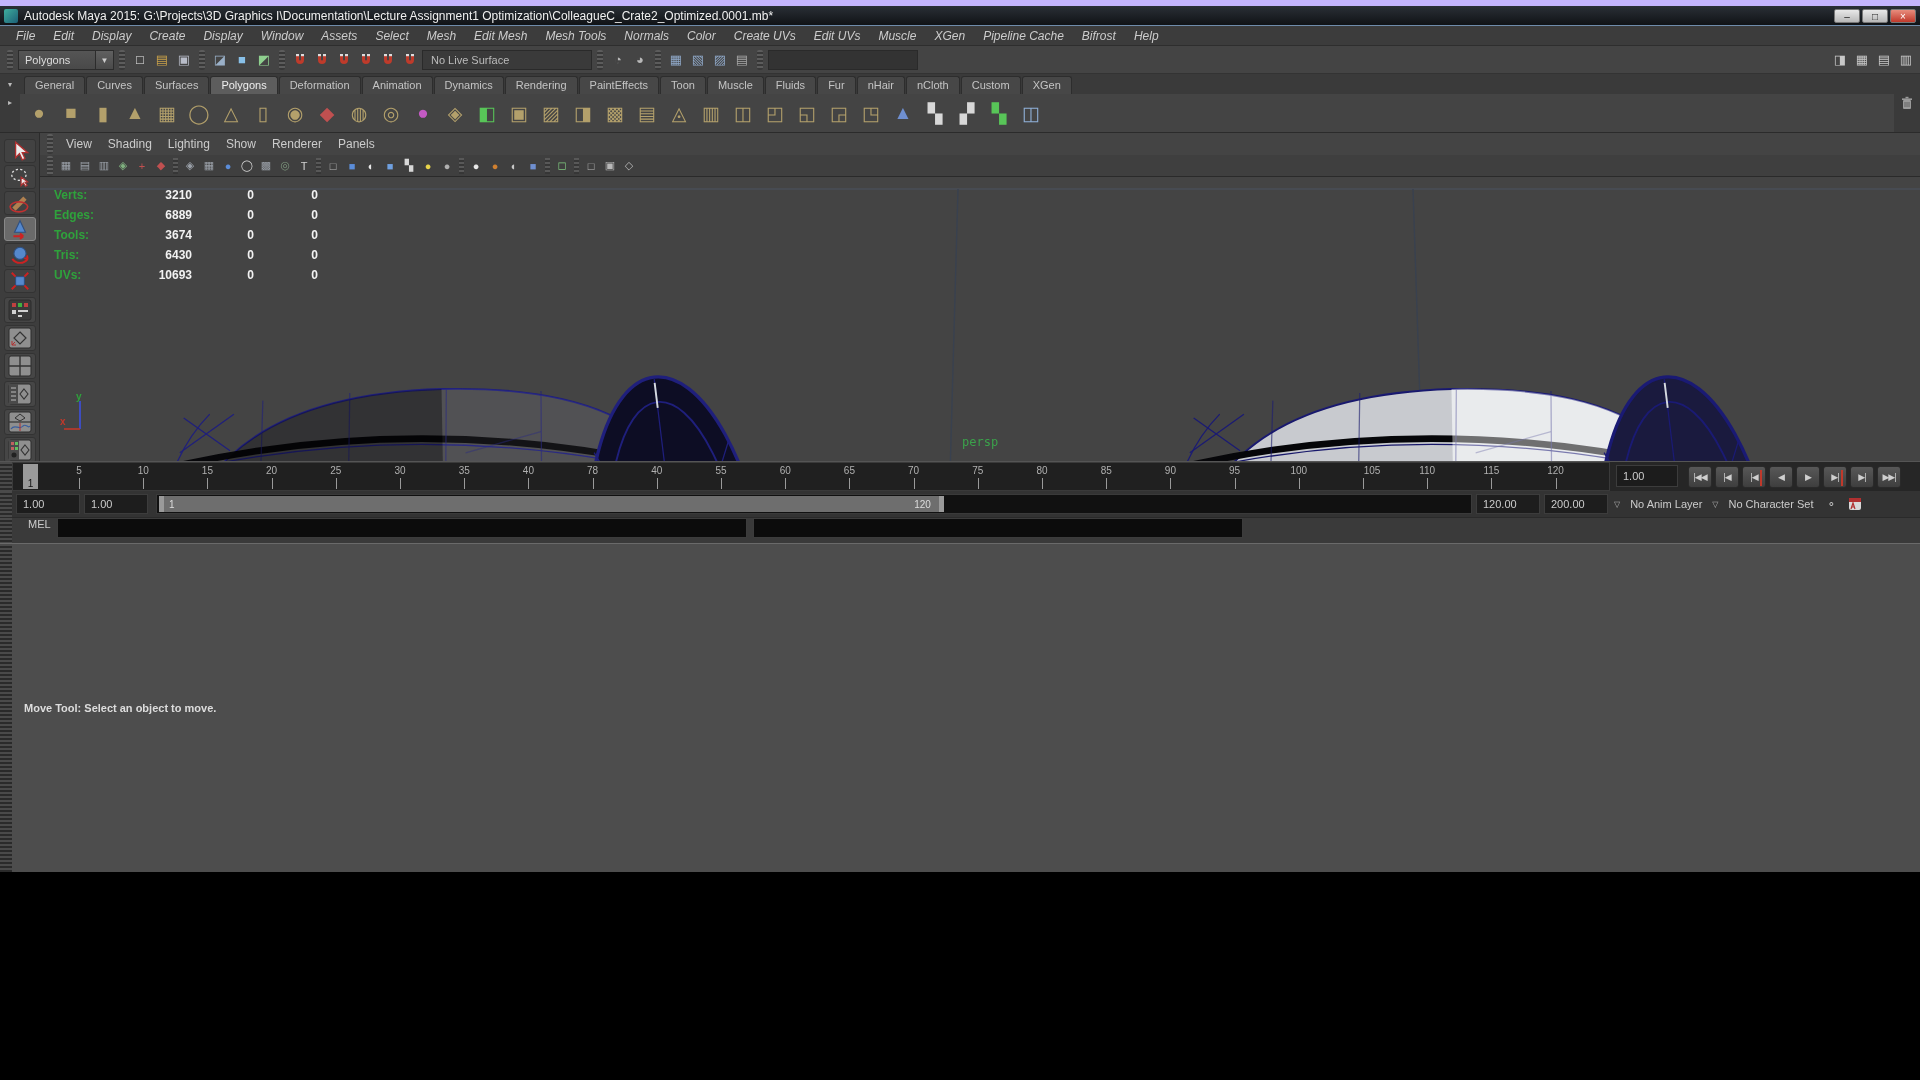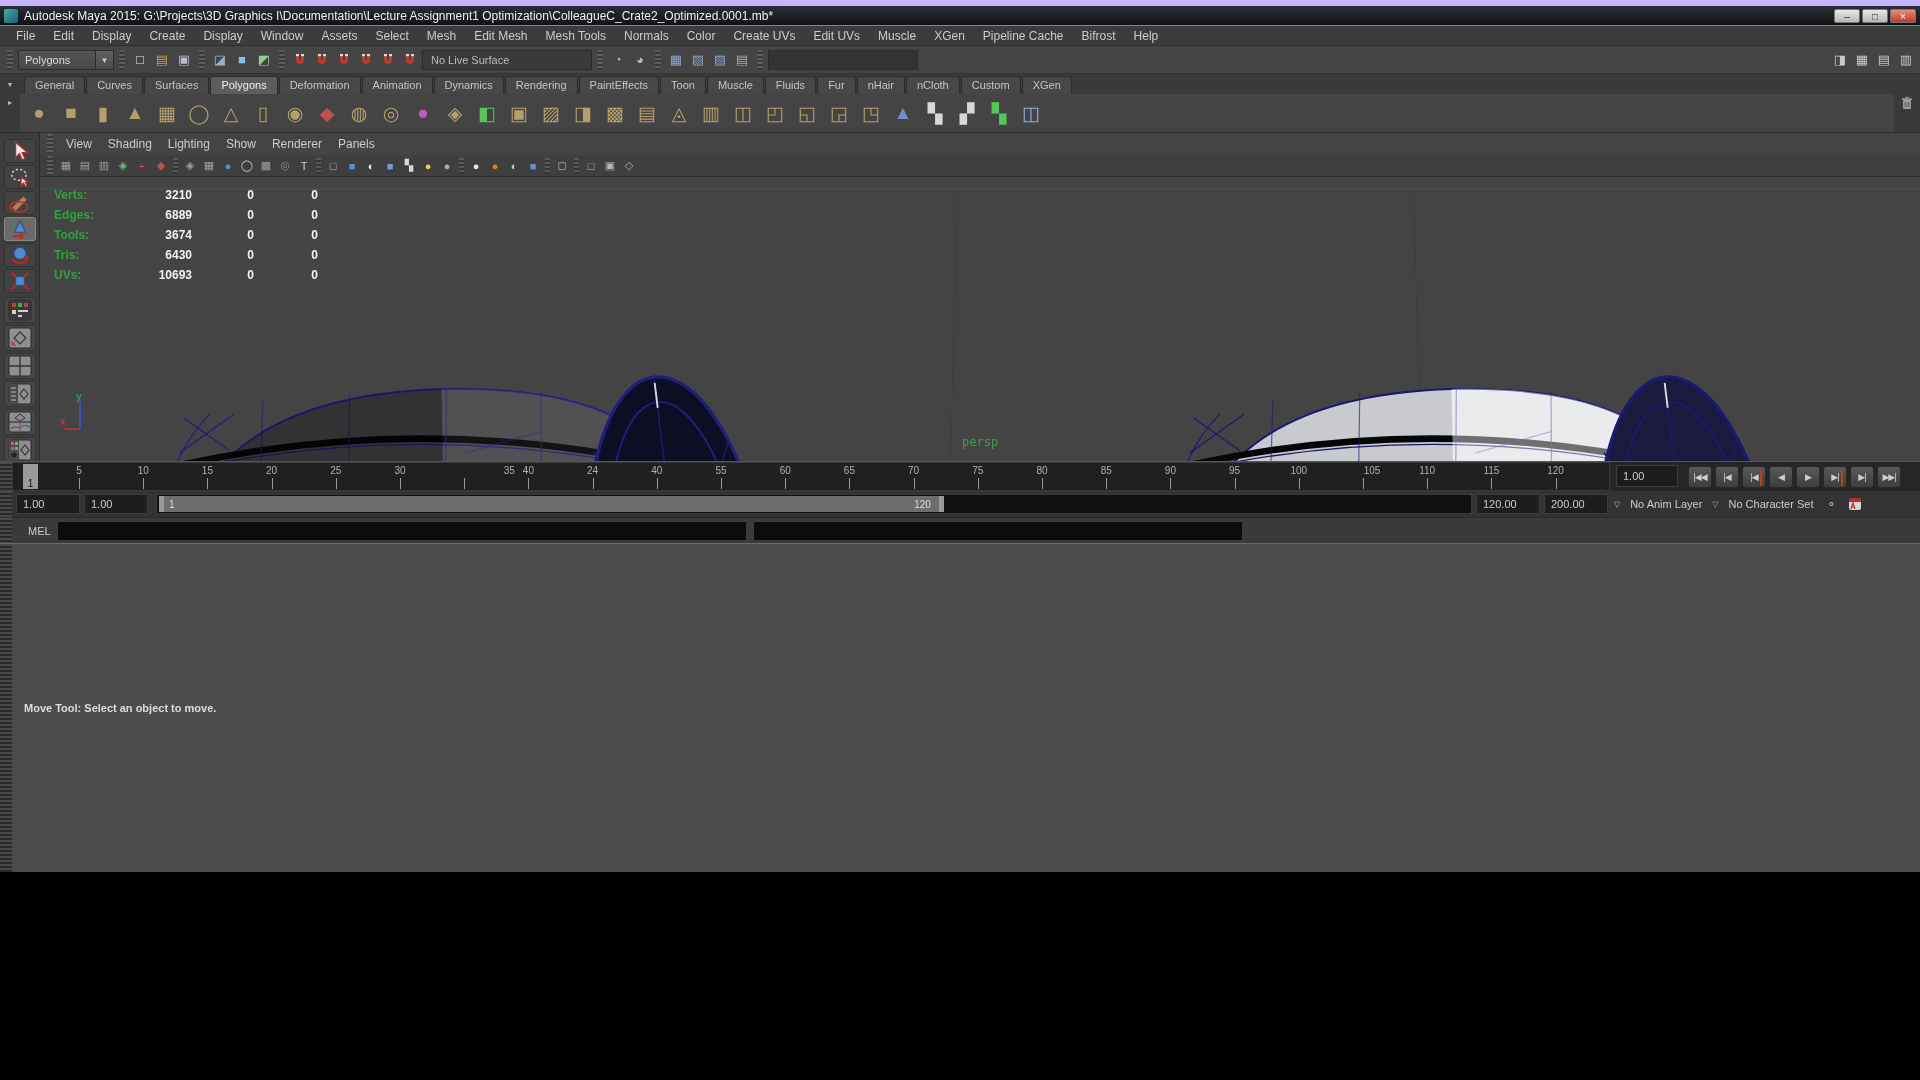--- a/index.html
+++ b/index.html
@@ -22,7 +22,7 @@
   
   .menubar { height:20px; background:#3c3c3c; display:flex; align-items:center;
     padding-left:8px; gap:2px; flex:0 0 auto; border-bottom:1px solid #2e2e2e; }
-  .menu-item { color:#ccc; font-size:12px; padding:2px 8px; white-space:nowrap; }
+  .menu-item { color:#ccc; font-size:12px; padding:2px 8px; white-space:nowrap;font-style:italic; }
 
   
   .statusline { height:28px; background:#444; display:flex; align-items:center;

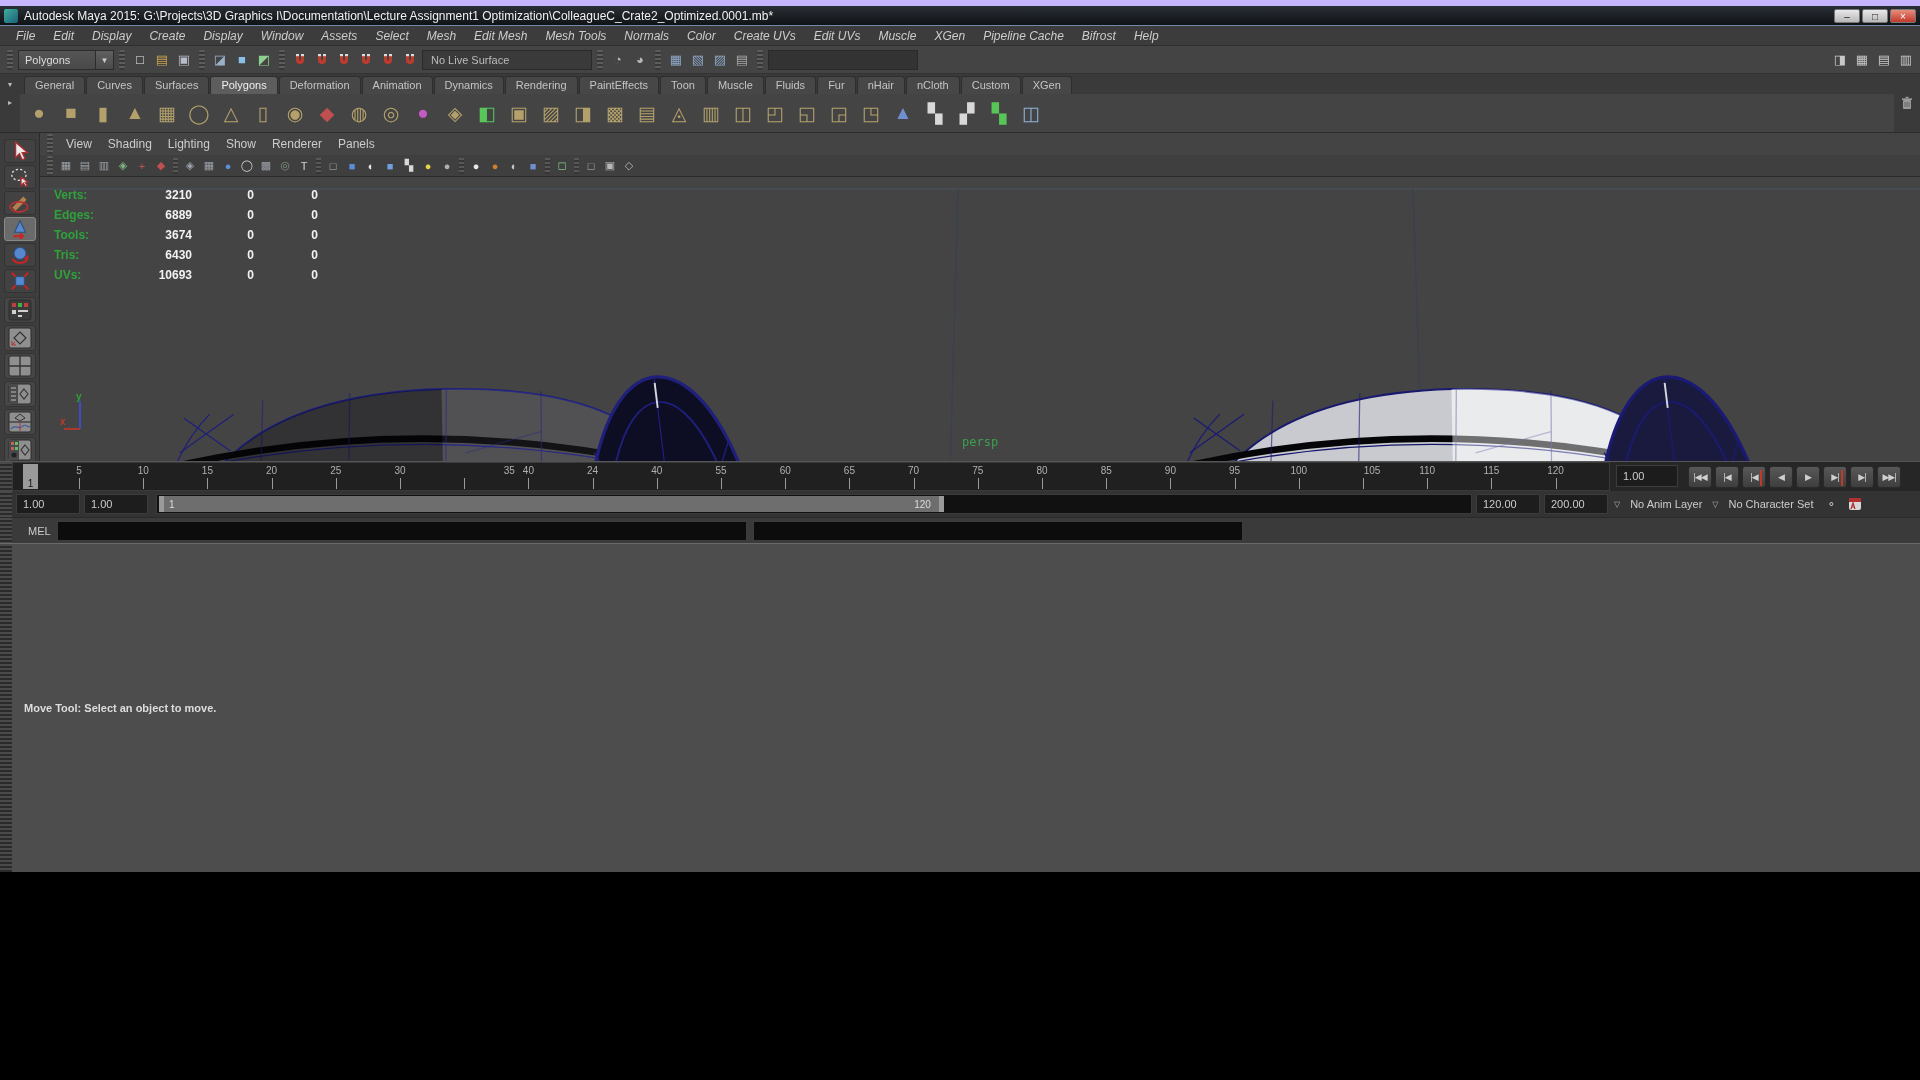--- a/index.html
+++ b/index.html
@@ -672,7 +672,7 @@
         <div class="tl-tickmark" style="left: 322.8px;"></div>
         <div class="tl-tick" style="left: 387px;">30</div>
         <div class="tl-tickmark" style="left: 387px;"></div>
-        <div class="tl-tick" style="left: 451.2px; margin-left: 45px;">35</div>
+        <div class="tl-tick" style="left: 451.2px;">35</div>
         <div class="tl-tickmark" style="left: 451.2px;"></div>
         <div class="tl-tick" style="left: 515.4px;">40</div>
         <div class="tl-tickmark" style="left: 515.4px;"></div>

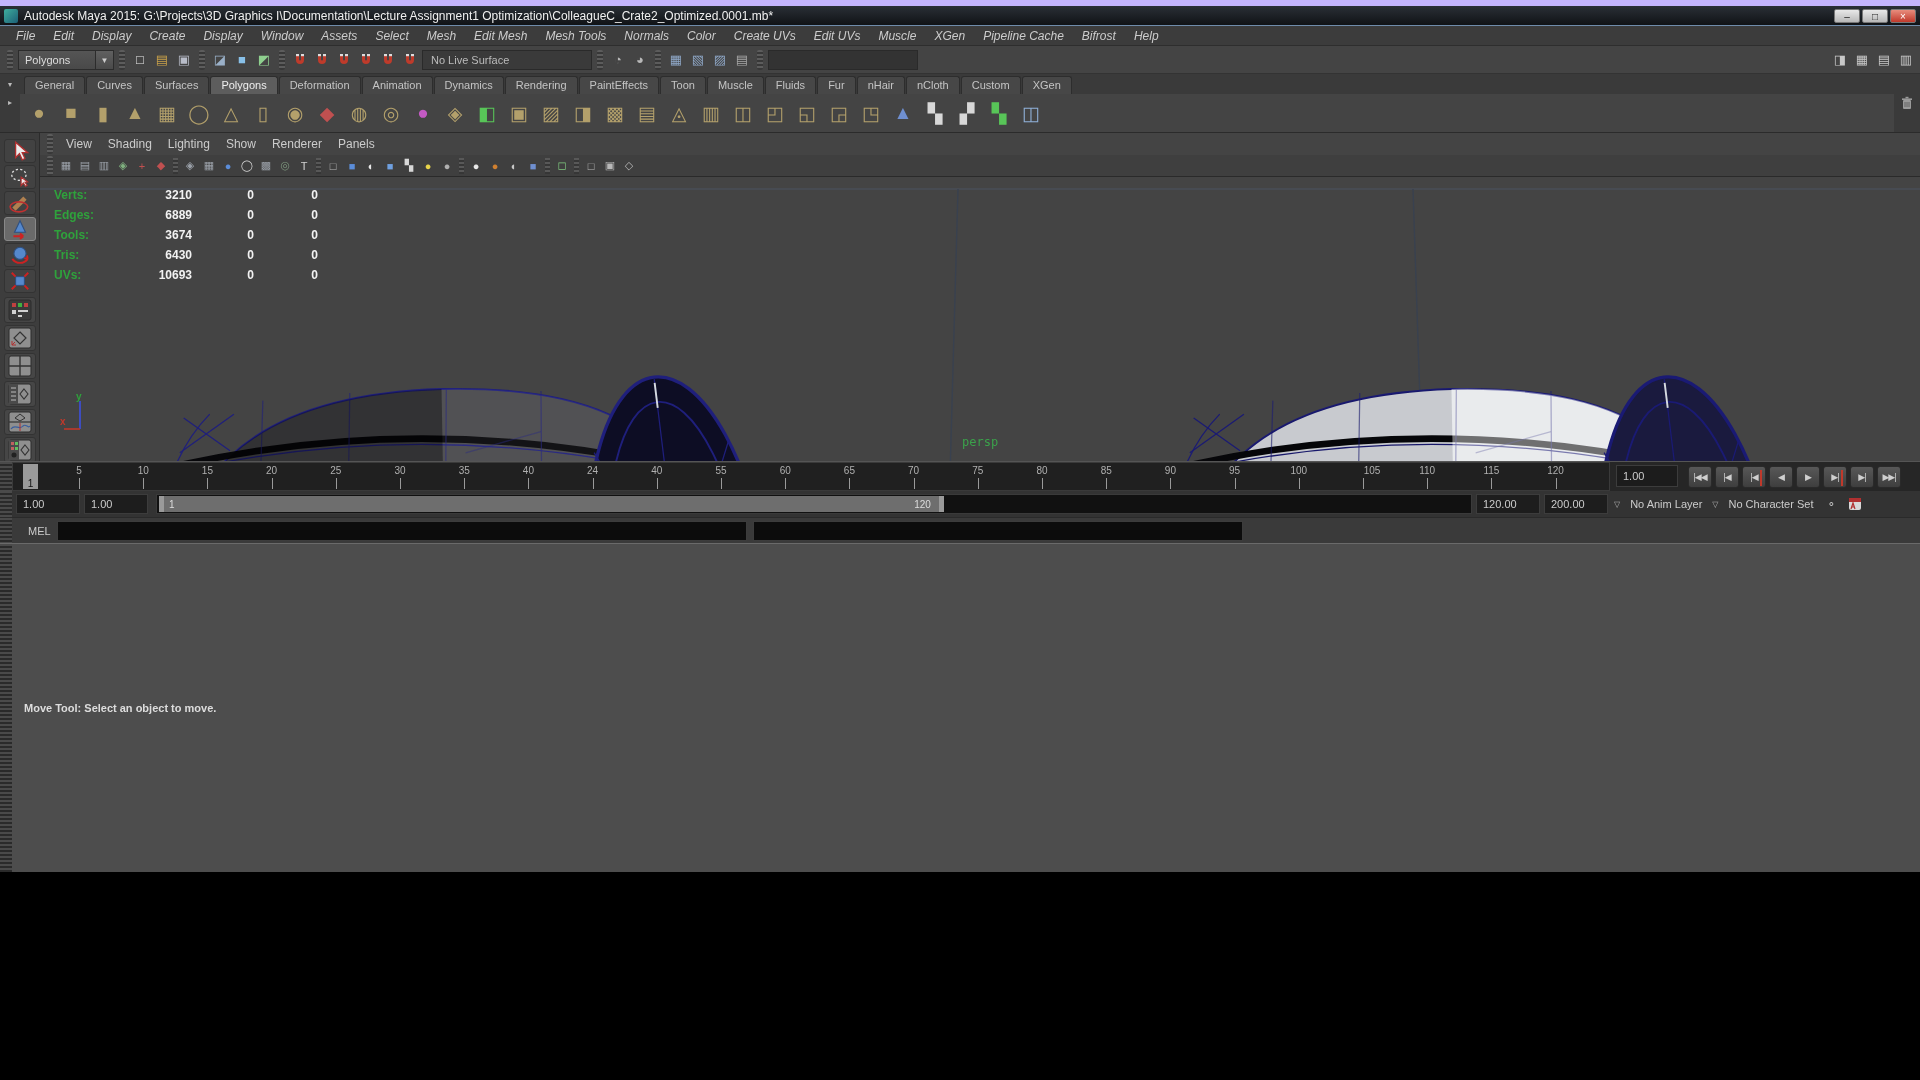--- a/index.html
+++ b/index.html
@@ -676,7 +676,7 @@
         <div class="tl-tickmark" style="left: 451.2px;"></div>
         <div class="tl-tick" style="left: 515.4px;">40</div>
         <div class="tl-tickmark" style="left: 515.4px;"></div>
-        <div class="tl-tick" style="left: 579.6px;">24</div>
+        <div class="tl-tick" style="left: 579.6px;">78</div>
         <div class="tl-tickmark" style="left: 579.6px;"></div>
         <div class="tl-tick" style="left: 643.8px;">40</div>
         <div class="tl-tickmark" style="left: 643.8px;"></div>

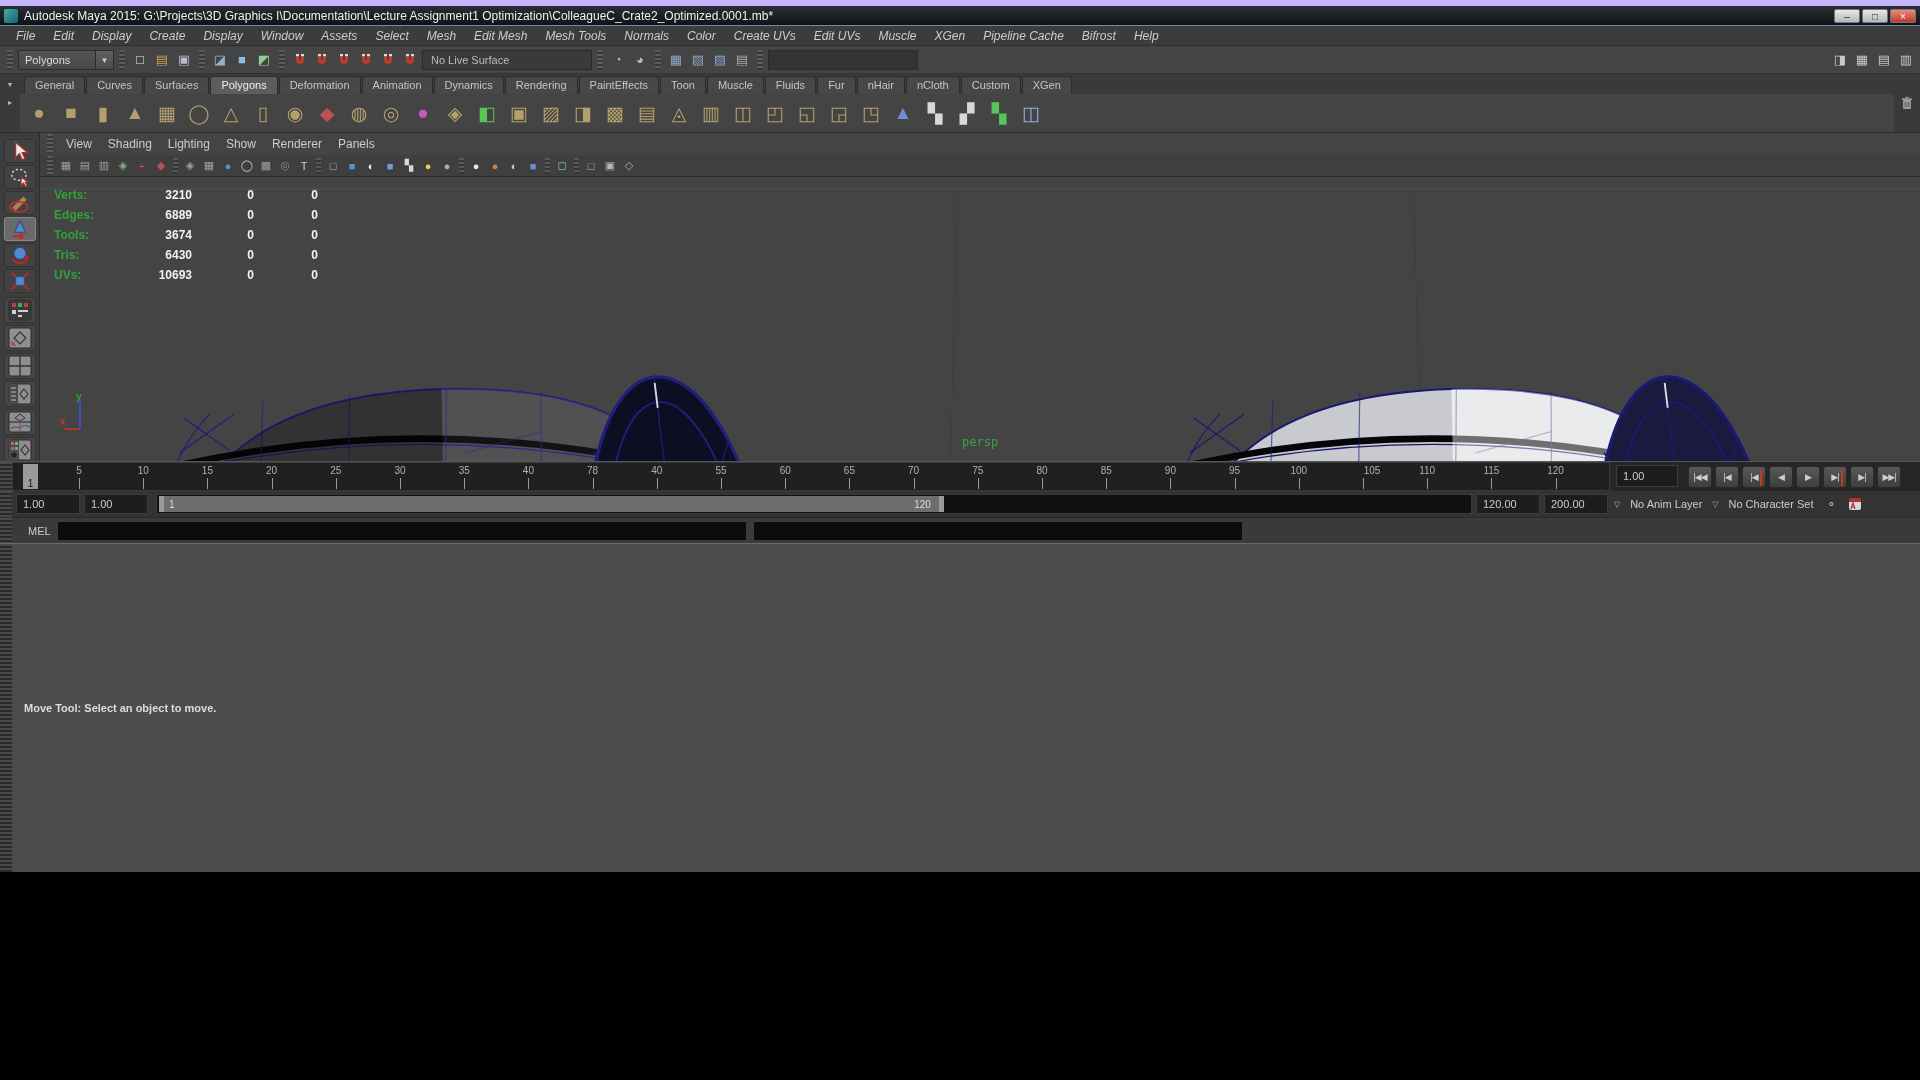--- a/index.html
+++ b/index.html
@@ -145,7 +145,7 @@
   .rr-label { color:#ccc; font-size:11px; white-space:nowrap; padding:0 4px; }
 
   
-  .melrow { height:26px; background:#3a3a3a; flex:0 0 auto; display:flex; align-items:center; gap:6px; border-top:1px solid #2a2a2a; }
+  .melrow { height:26px; background:#3a3a3a; flex:0 0 auto; display:flex; gap:6px; border-top:1px solid #2a2a2a; }
   .mel-label { color:#ccc; font-size:11px; padding-left:10px; }
   .mel-input { width:690px; height:20px; background:#0c0c0c; border:1px solid #3c3c3c;
     color:#ddd; font-size:11px; padding:0 6px; font-family:"DejaVu Sans Mono", monospace; }

